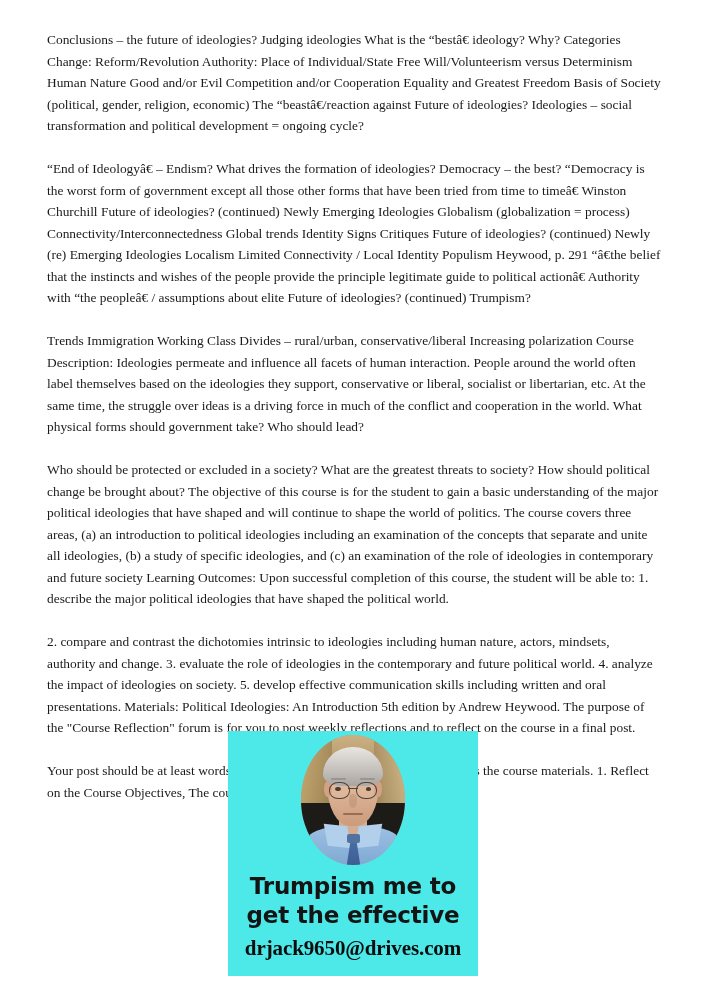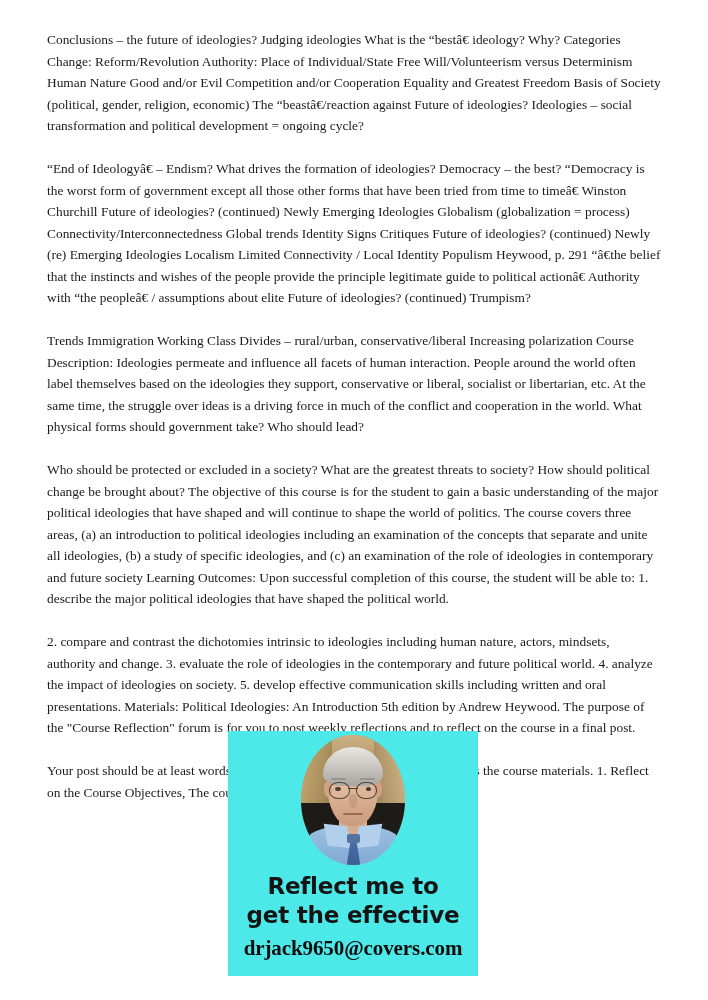--- a/index.html
+++ b/index.html
@@ -254,7 +254,7 @@
       <div class="mouth"></div>
     </div>
 
-    <div class="overlay-line" id="overlay-line1">Reflect me to</div>
+    <div class="overlay-line" id="overlay-line1">Trumpism me to</div>
     <div class="overlay-line" id="overlay-line2">get the effective</div>
     <div id="overlay-email">drjack9650@covers.com</div>
   </div>

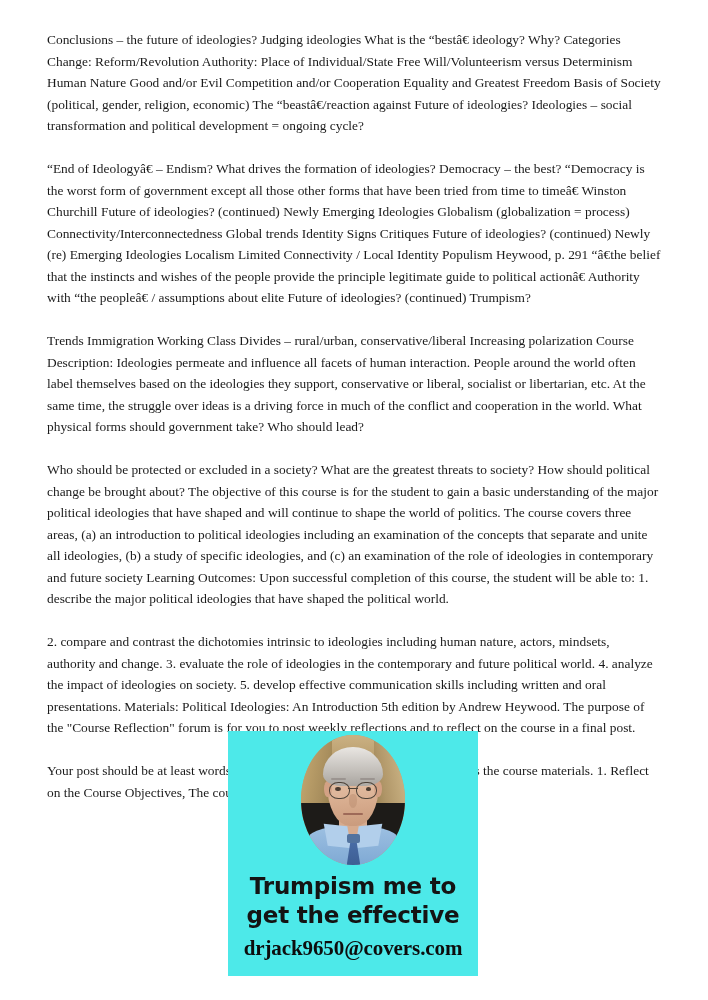--- a/index.html
+++ b/index.html
@@ -256,7 +256,7 @@
 
     <div class="overlay-line" id="overlay-line1">Trumpism me to</div>
     <div class="overlay-line" id="overlay-line2">get the effective</div>
-    <div id="overlay-email">drjack9650@covers.com</div>
+    <div id="overlay-email">drjack9650@drives.com</div>
   </div>
 
 </div>

